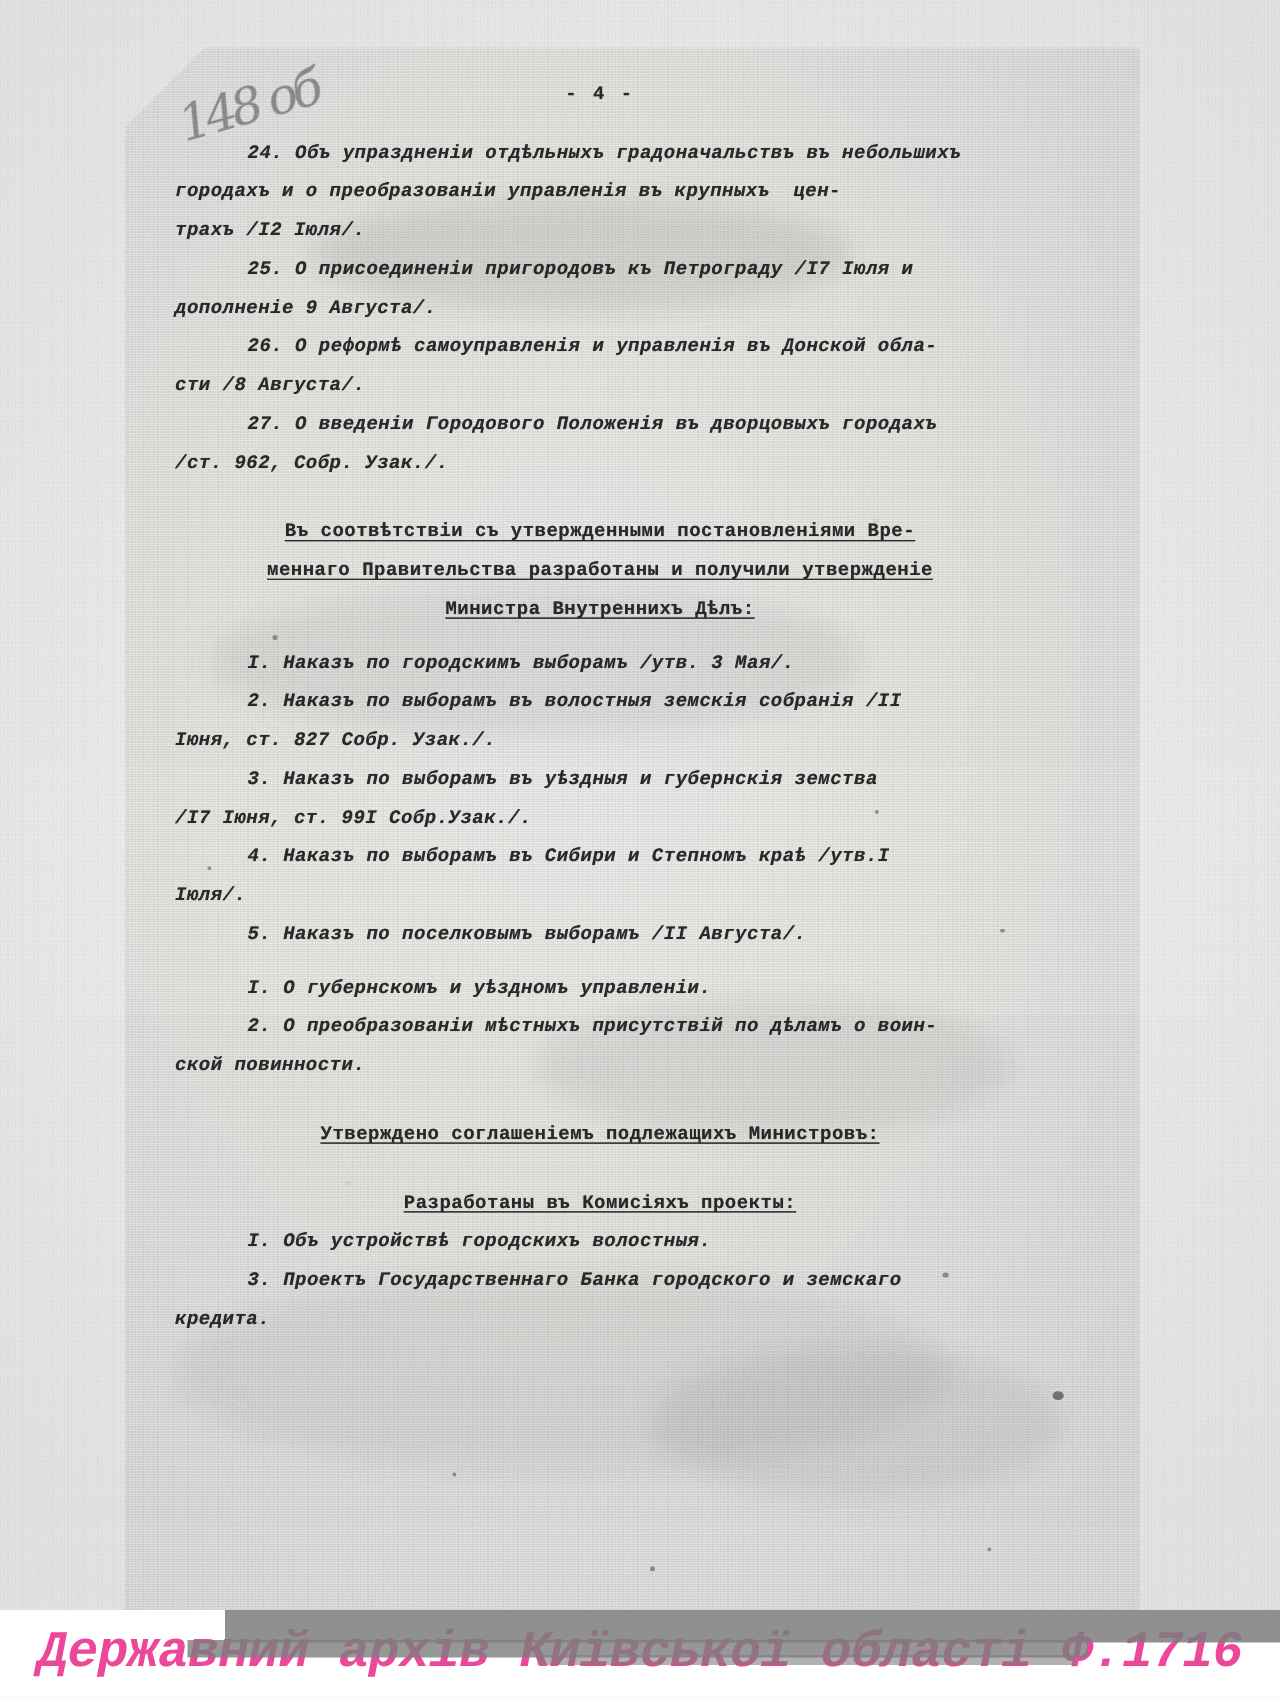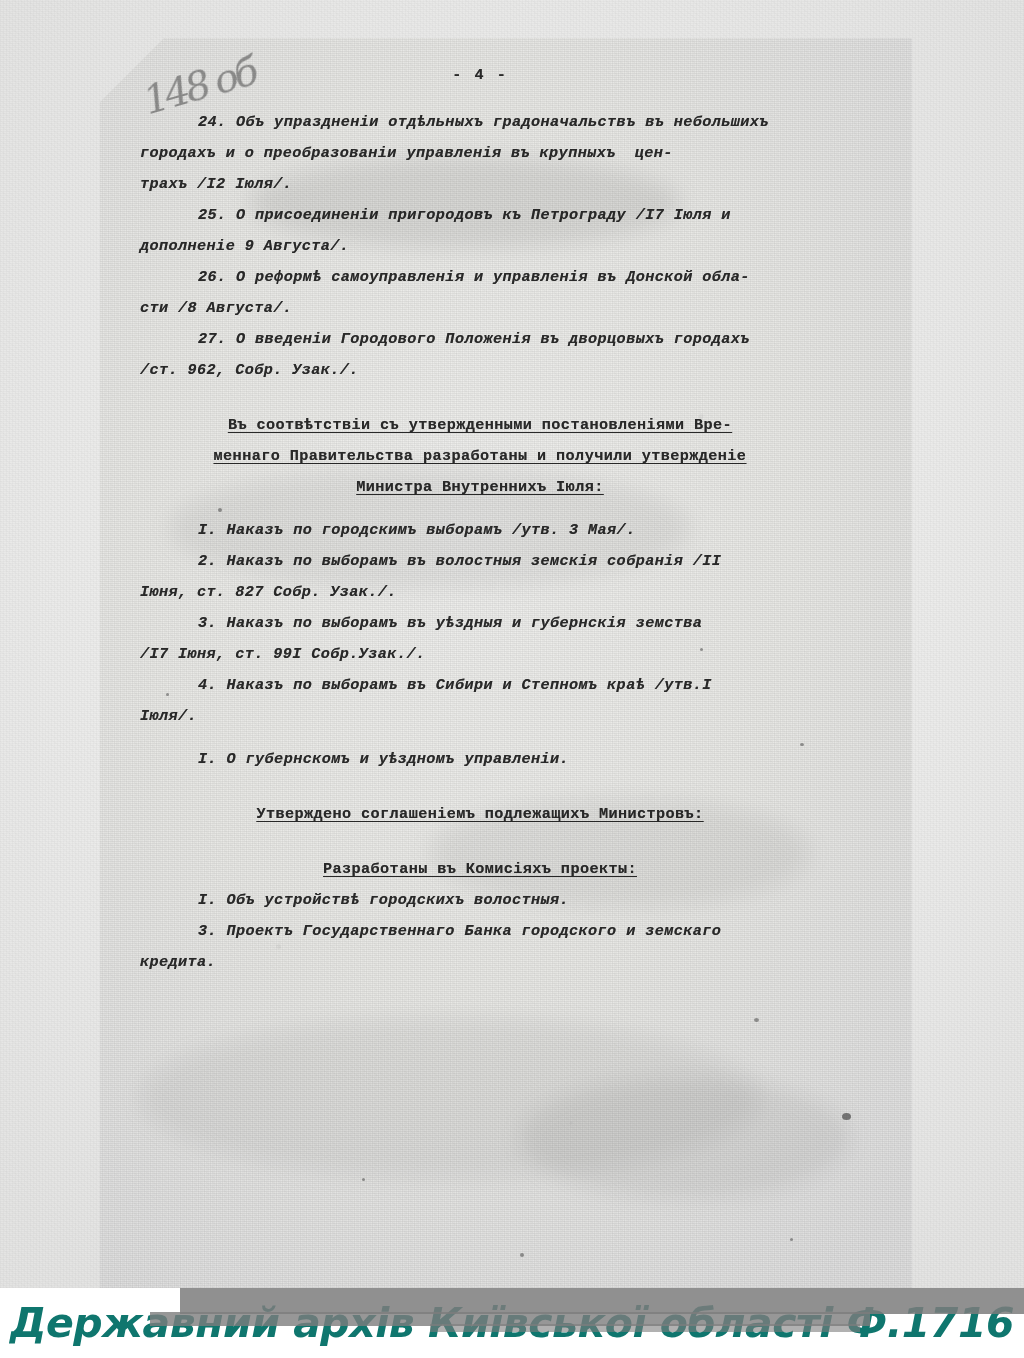--- a/index.html
+++ b/index.html
@@ -207,7 +207,7 @@
         <div>
           <div class="heading"><span class="ul">Въ соотвѣтствіи съ утвержденными постановленіями Вре-</span></div>
           <div class="heading"><span class="ul">меннаго Правительства разработаны и получили утвержденіе</span></div>
-          <div class="heading"><span class="ul">Министра Внутреннихъ Іюля:</span></div>
+          <div class="heading"><span class="ul">Министра Внутреннихъ Дѣлъ:</span></div>
         </div>
         <div class="gap sm"></div>
         <p class="para indent">I. Наказъ по городскимъ выборамъ /утв. 3 Мая/.</p>

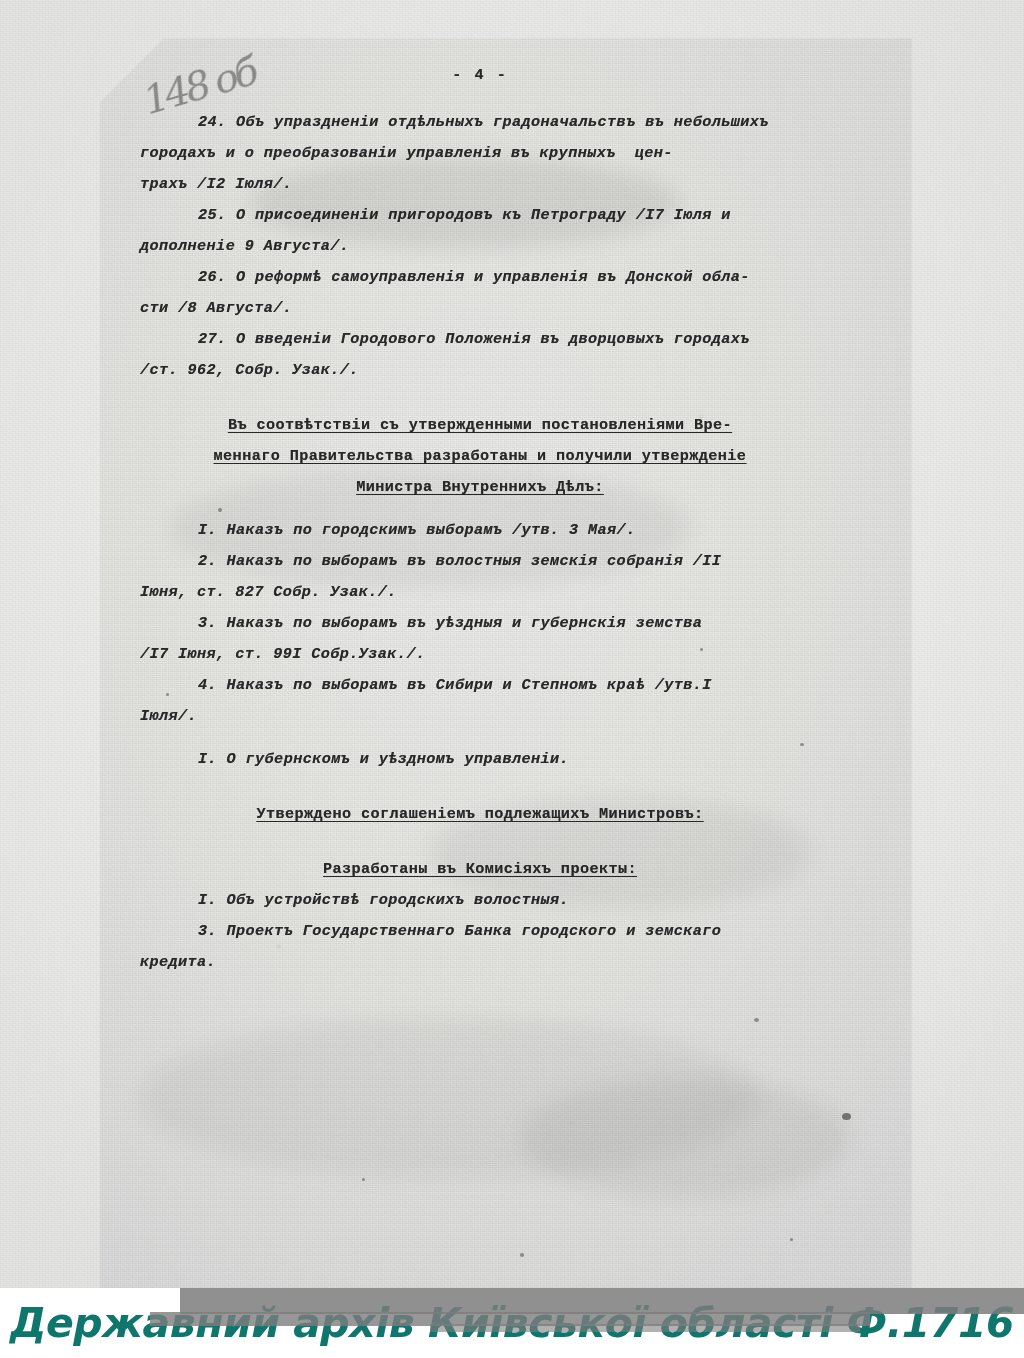--- a/index.html
+++ b/index.html
@@ -217,6 +217,7 @@
 /I7 Іюня, ст. 99I Собр.Узак./.</p>
         <p class="para indent">4. Наказъ по выборамъ въ Сибири и Степномъ краѣ /утв.I
 Іюля/.</p>
+        <p class="para indent">5. Наказъ по поселковымъ выборамъ /II Августа/.</p>
         <div class="gap sm"></div>
         <p class="para indent">I. О губернскомъ и уѣздномъ управленіи.</p>
         <div class="gap"></div>

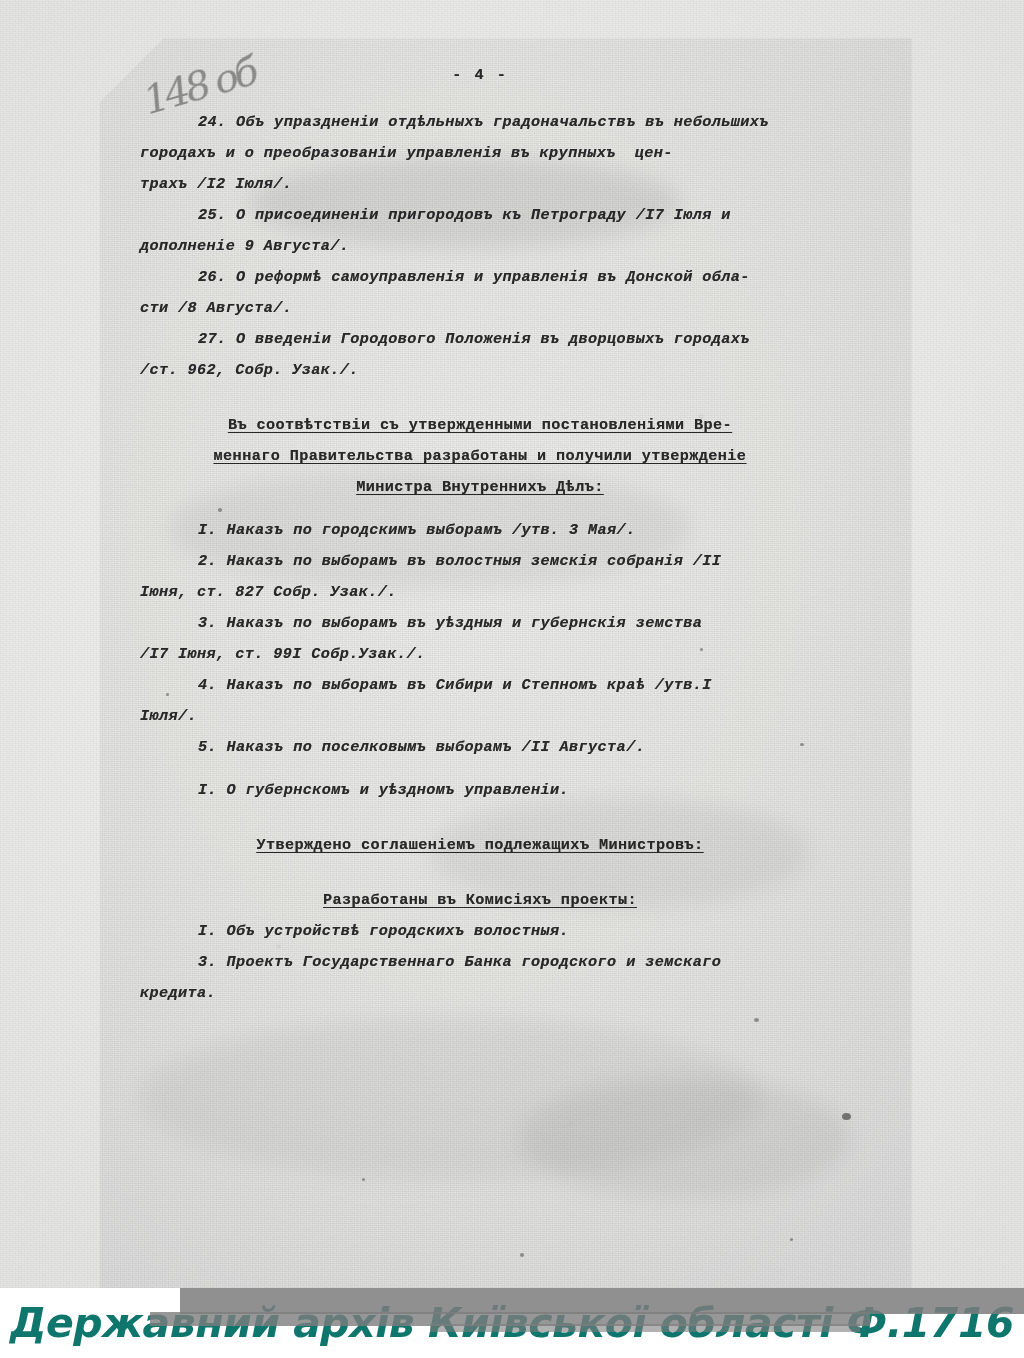--- a/index.html
+++ b/index.html
@@ -220,6 +220,8 @@
         <p class="para indent">5. Наказъ по поселковымъ выборамъ /II Августа/.</p>
         <div class="gap sm"></div>
         <p class="para indent">I. О губернскомъ и уѣздномъ управленіи.</p>
+        <p class="para indent">2. О преобразованіи мѣстныхъ присутствій по дѣламъ о воин-
+ской повинности.</p>
         <div class="gap"></div>
         <div>
           <div class="heading"><span class="ul">Утверждено соглашеніемъ подлежащихъ Министровъ:</span></div>

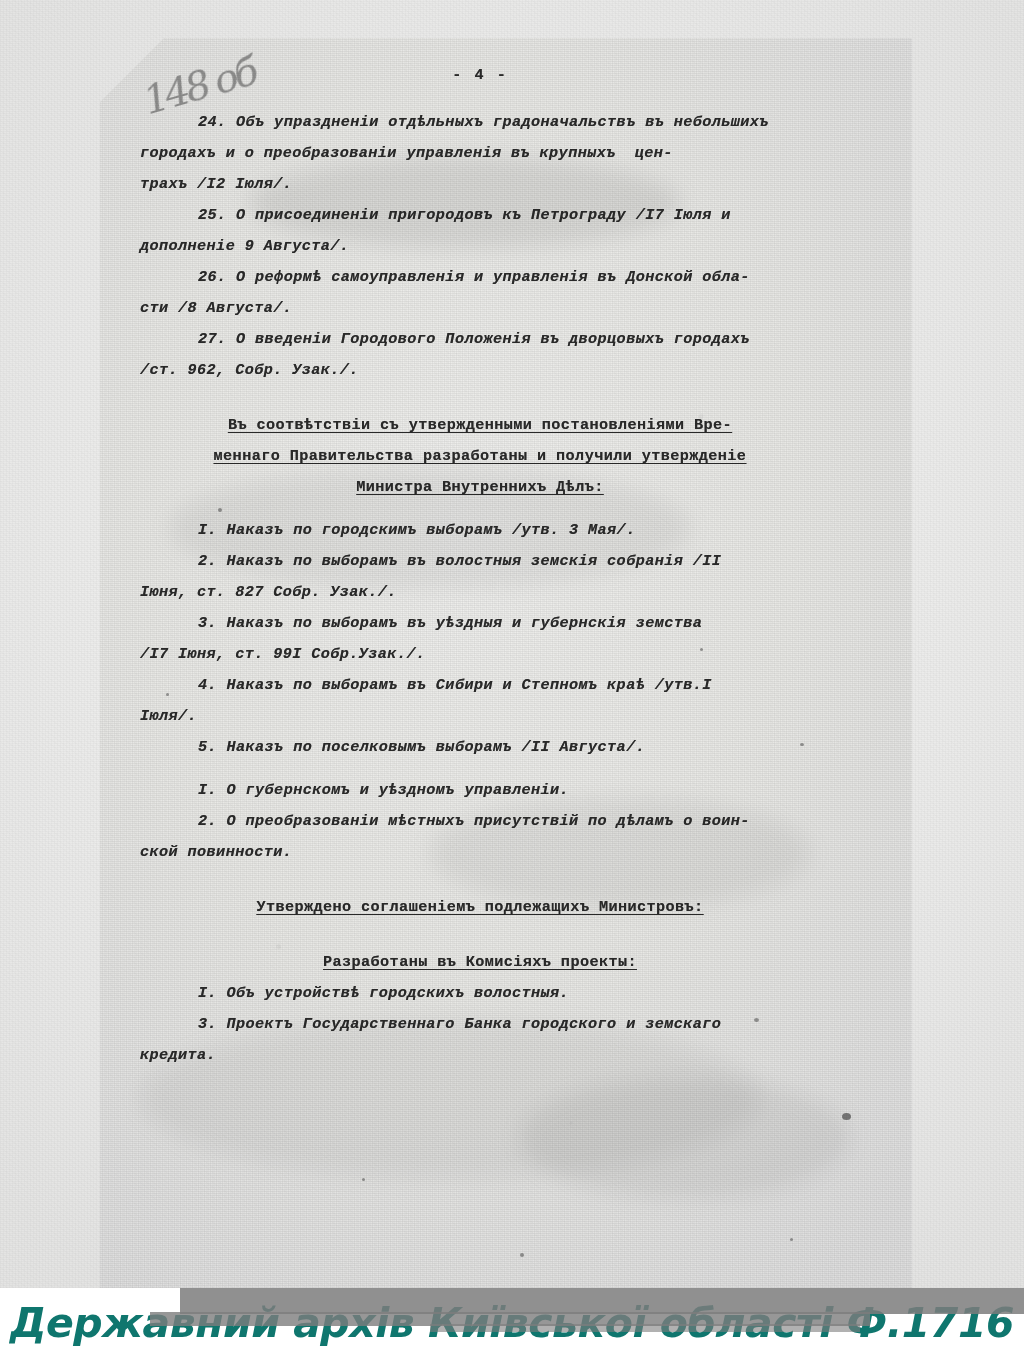--- a/index.html
+++ b/index.html
@@ -243,7 +243,7 @@
     <div class="wm-artifact" style="left:180px; top:-4px; width:1230px; height:30px;"></div>
     <div class="wm-artifact" style="left:150px; top:24px; width:720px; height:14px; opacity:.8;"></div>
     <div class="wm-artifact" style="left:430px; top:36px; width:430px; height:8px; opacity:.6;"></div>
-    <span id="watermark-text" style="color: #0f766e;">Державний архів Київської області Ф.1716</span>
+    <span id="watermark-text" style="color: #ec4899; font-family: Liberation Mono, monospace;">Державний архів Київської області Ф.1716</span>
   </div>
 
 </div>

